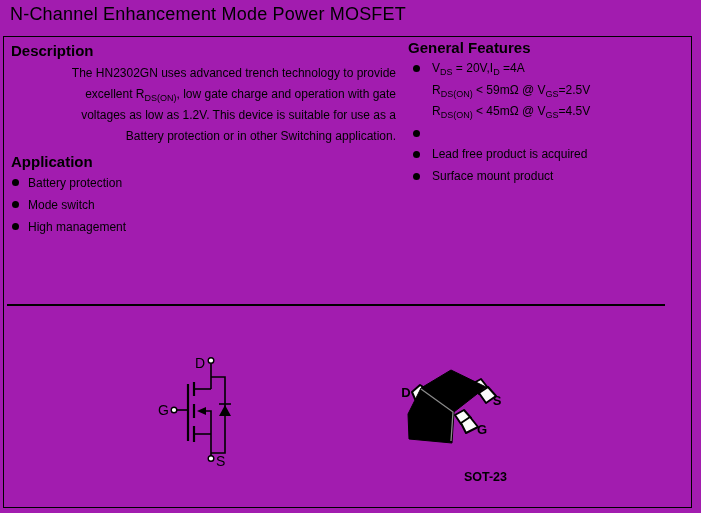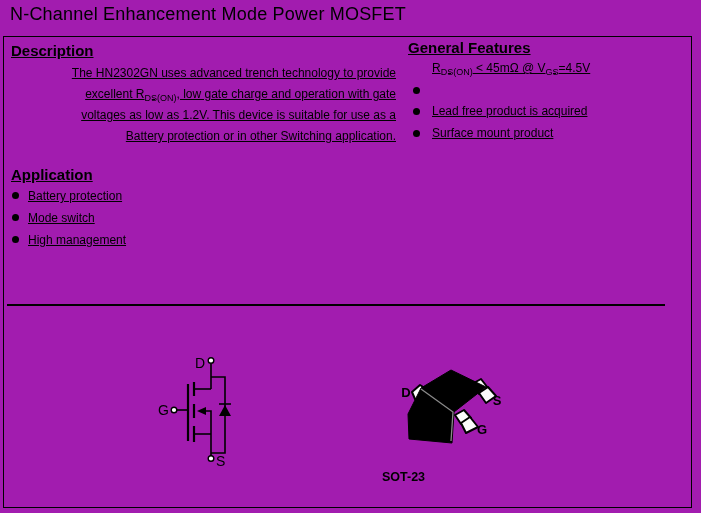--- a/index.html
+++ b/index.html
@@ -9,7 +9,7 @@
               letter-spacing:.2px;white-space:nowrap;}
   .main-box{position:absolute;left:3px;top:36px;width:687px;height:470px;
             border:1px solid #000;}
-  .col{position:absolute;text-decoration:underline;}
+  .col{position:absolute;}
   .col-left{left:7px;top:5px;width:385px;}
   .col-right{left:404px;top:2px;width:284px;}
   h2.sec{font-size:15px;font-weight:bold;margin:0;line-height:17px;}

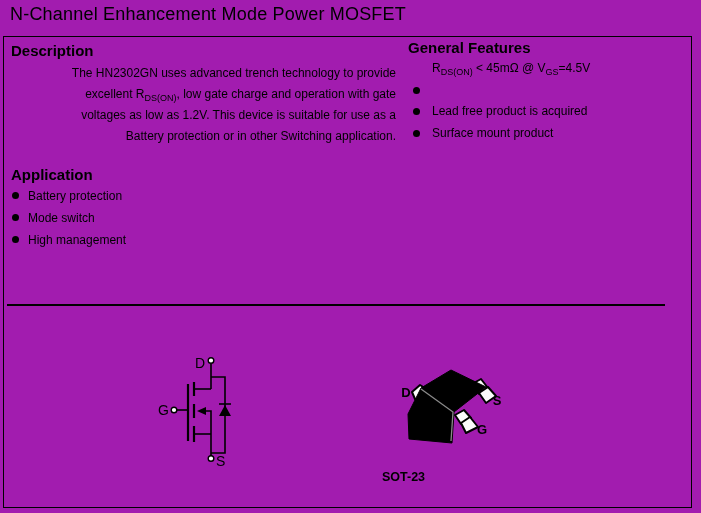--- a/index.html
+++ b/index.html
@@ -67,6 +67,10 @@
     <div class="col col-right">
       <h2 class="sec">General Features</h2>
       <div class="feat-rows">
+        <div class="feat-row">
+          <span class="bullet"></span>
+          <span>V<sub>DS</sub> = 20V,I<sub>D</sub> =4A</span>
+        </div>
         <div class="feat-row">
           <span>R<sub>DS(ON)</sub> &lt; 45mΩ @ V<sub>GS</sub>=4.5V</span>
         </div>

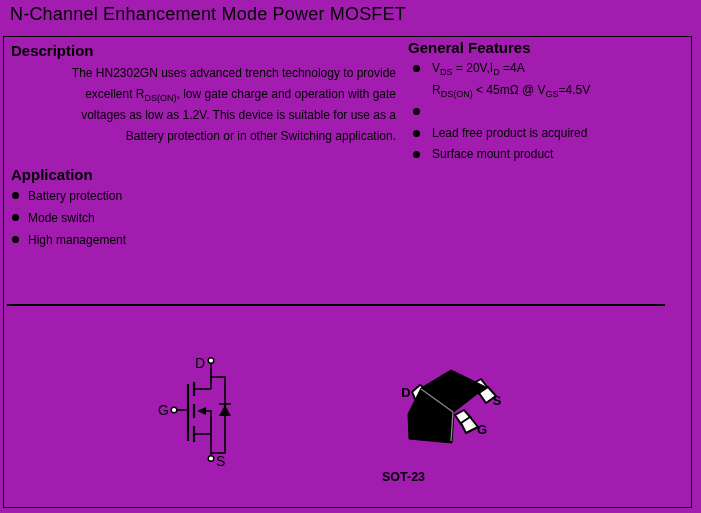--- a/index.html
+++ b/index.html
@@ -72,6 +72,9 @@
           <span>V<sub>DS</sub> = 20V,I<sub>D</sub> =4A</span>
         </div>
         <div class="feat-row">
+          <span>R<sub>DS(ON)</sub> &lt; 59mΩ @ V<sub>GS</sub>=2.5V</span>
+        </div>
+        <div class="feat-row">
           <span>R<sub>DS(ON)</sub> &lt; 45mΩ @ V<sub>GS</sub>=4.5V</span>
         </div>
         <div class="feat-row">

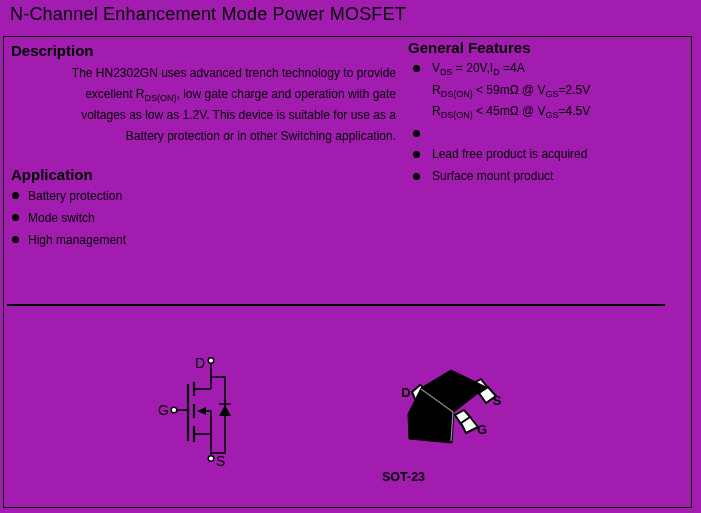--- a/index.html
+++ b/index.html
@@ -15,7 +15,7 @@
   h2.sec{font-size:15px;font-weight:bold;margin:0;line-height:17px;}
   .desc-text{margin:4px 0 0;font-size:12px;line-height:21px;text-align:right;}
   sub{font-size:9px;line-height:0;}
-  h2.app{margin-top:19px;}
+  h2.app{margin-top:6px;}
   ul.plain{list-style:none;margin:6px 0 0;padding:0;}
   ul.plain li{position:relative;padding-left:17px;font-size:12px;line-height:15px;
               height:15px;margin-bottom:7px;}

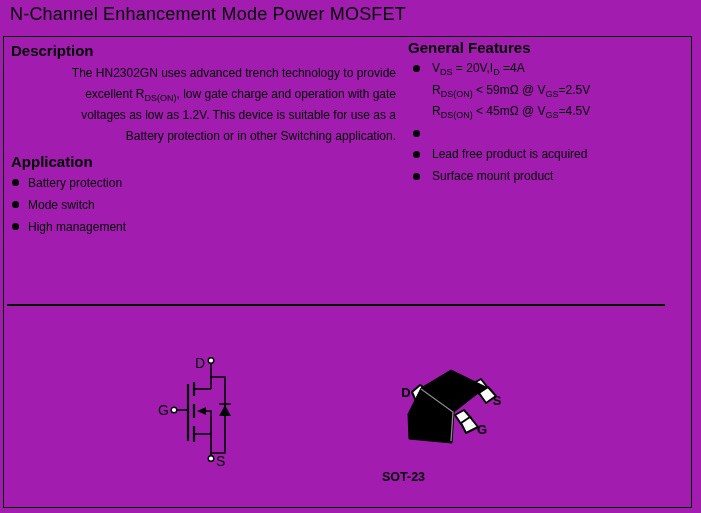--- a/index.html
+++ b/index.html
@@ -29,8 +29,8 @@
              background:#000;}
   .schematic-svg{position:absolute;left:146px;top:307px;}
   .package-svg{position:absolute;left:391px;top:329px;}
-  .package-label{position:absolute;left:378px;top:433px;width:112px;
-                 text-align:left;font-size:12.5px;font-weight:bold;}
+  .package-label{position:absolute;left:391px;top:433px;width:112px;
+                 text-align:right;font-size:12.5px;font-weight:bold;}
   svg{font-family:inherit;}
   svg text{fill:#000;}
 </style>

